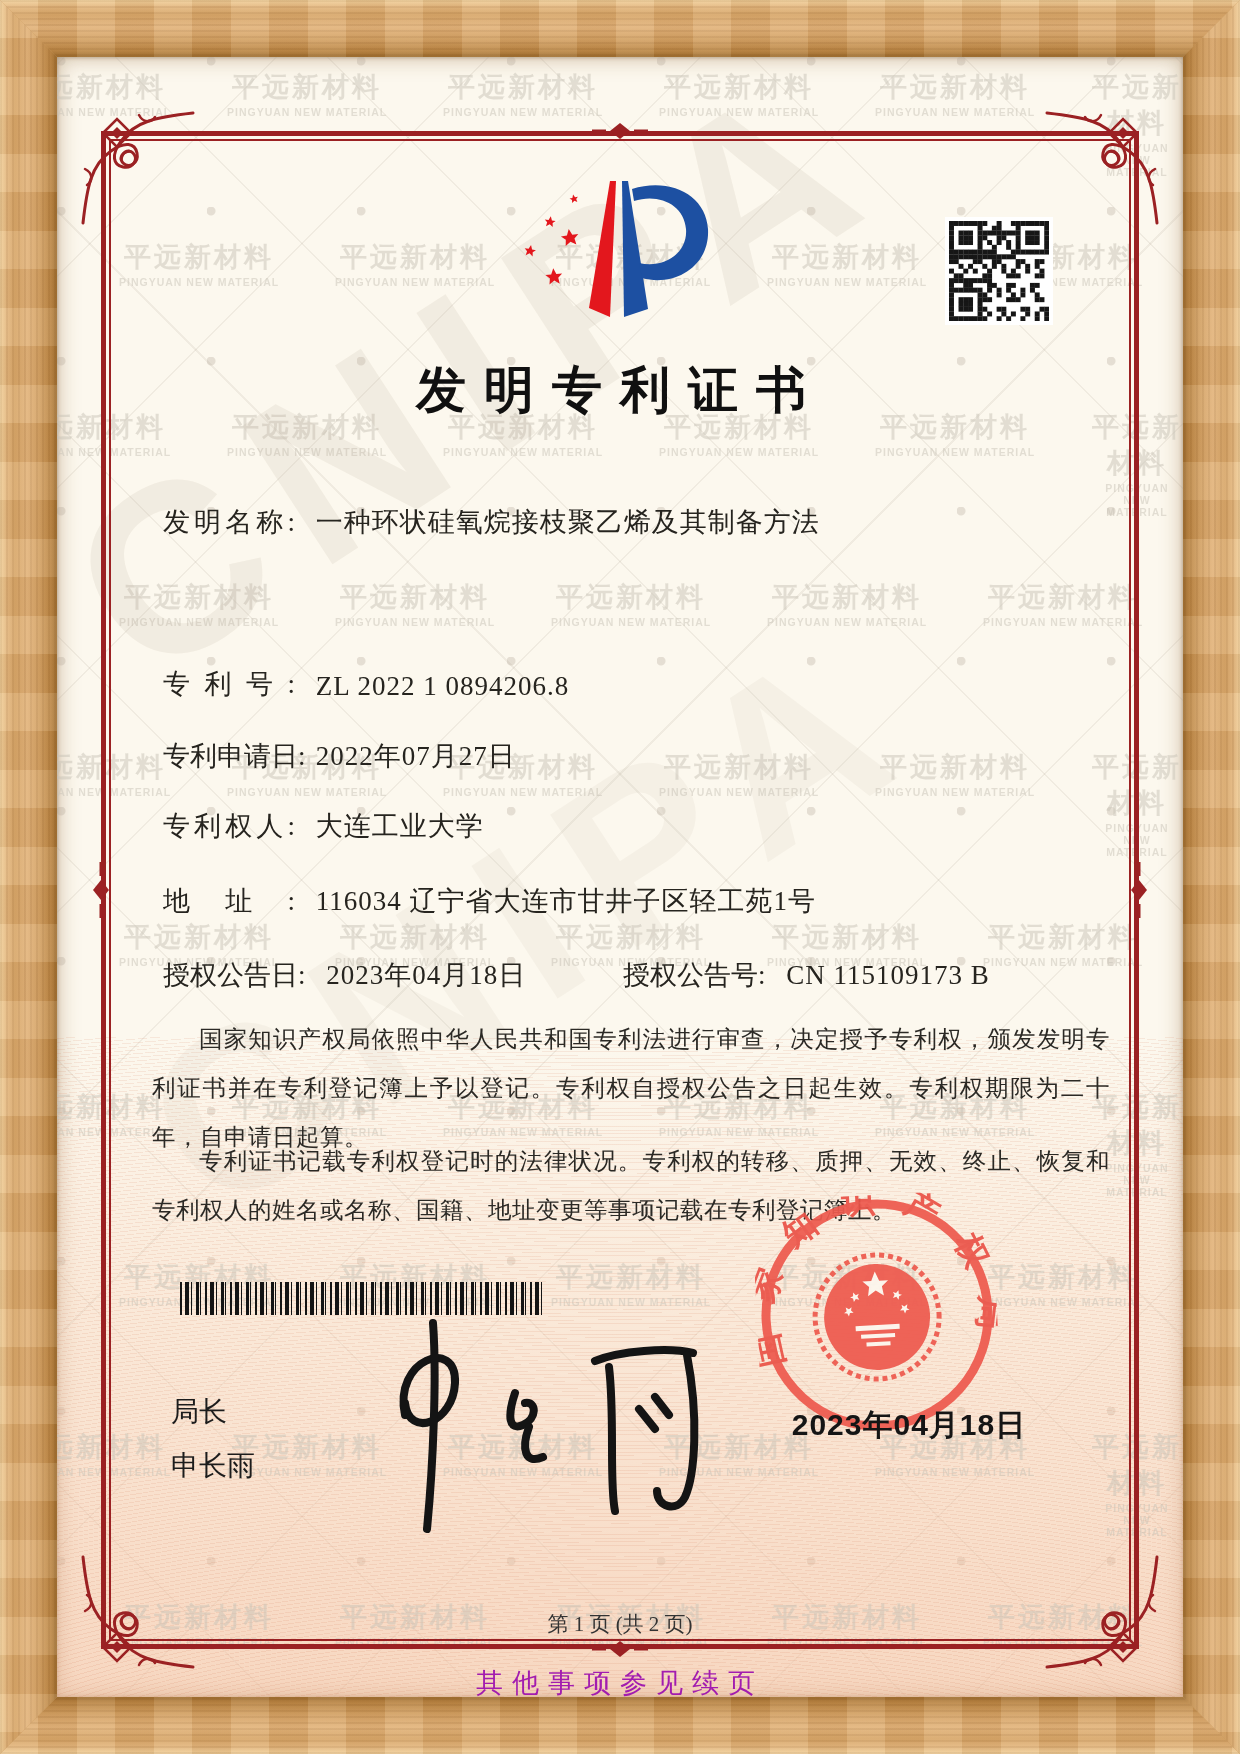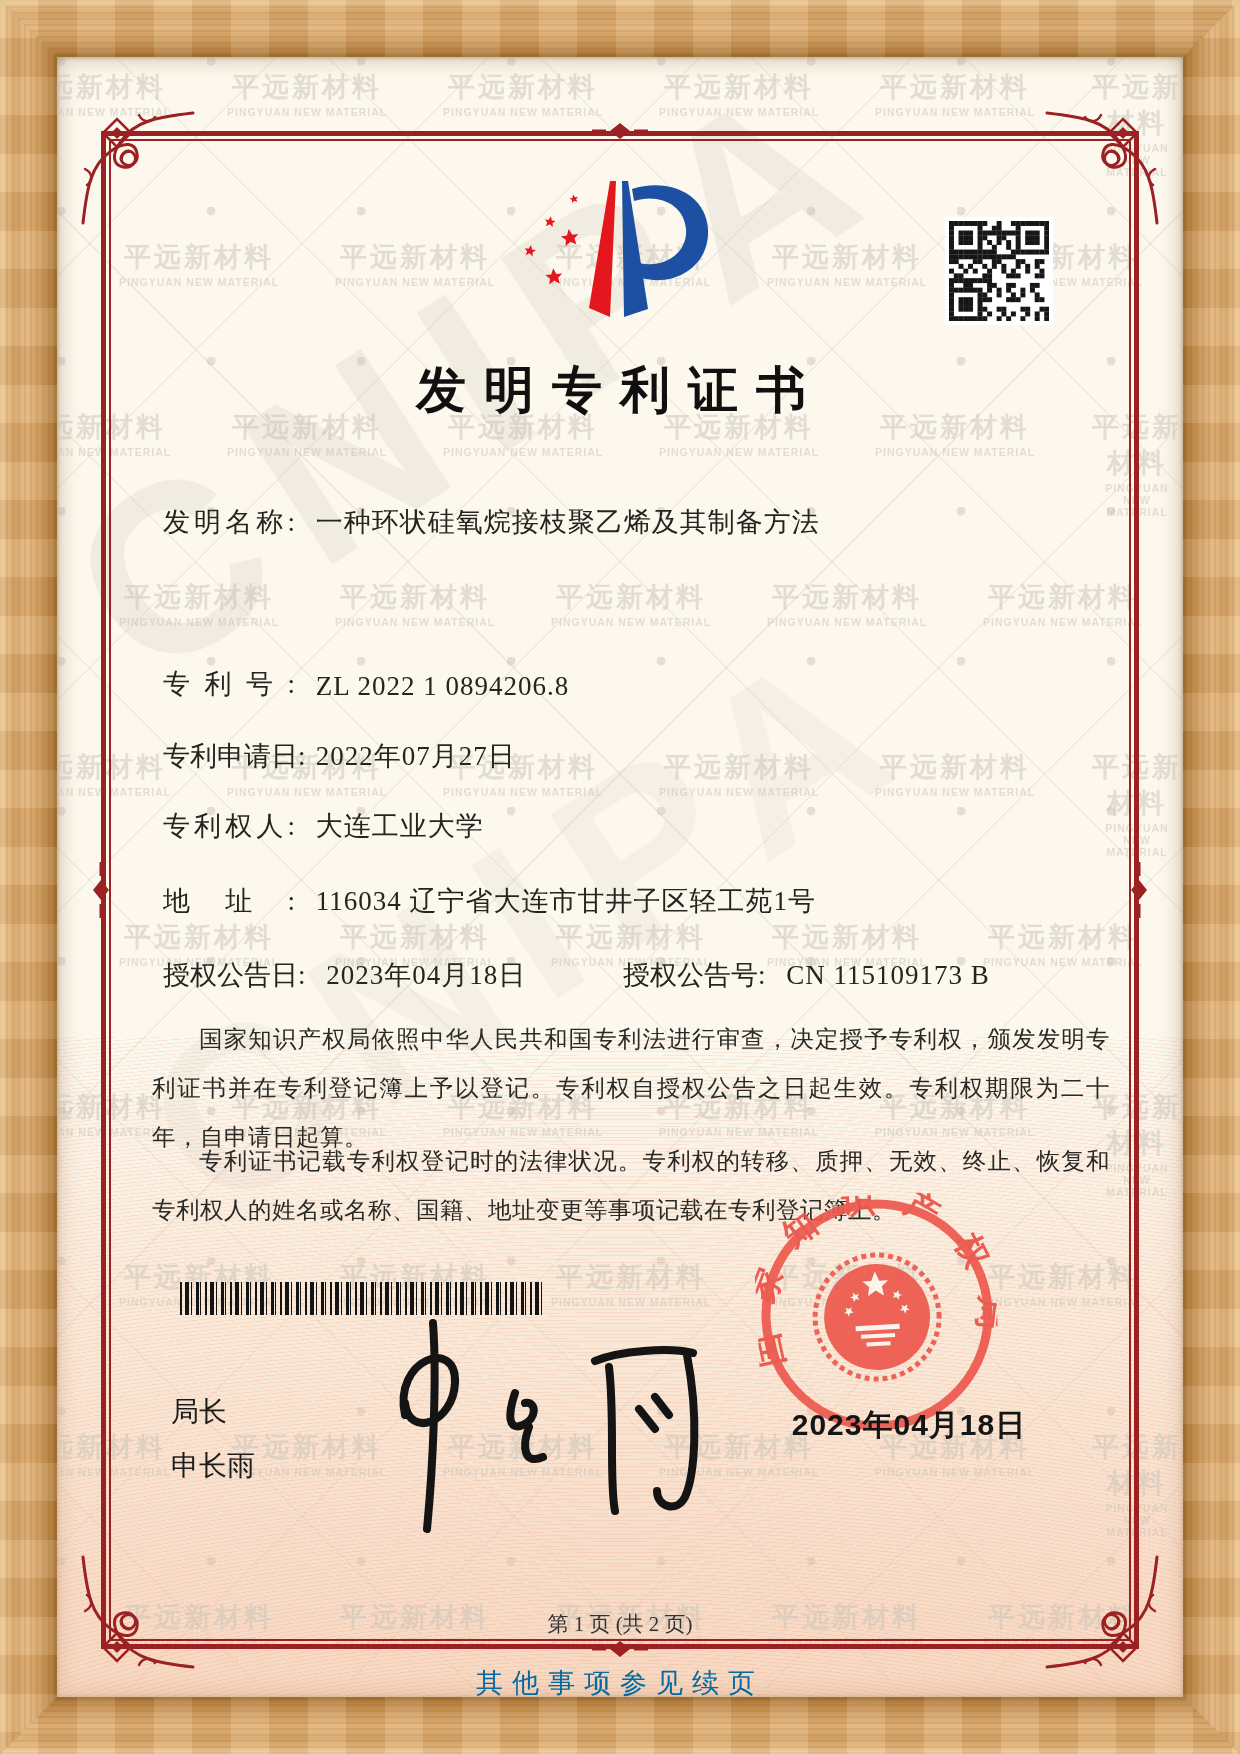--- a/index.html
+++ b/index.html
@@ -75,7 +75,7 @@
       font-weight:bold;color:#151515;font-family:"Liberation Sans","DejaVu Sans",sans-serif;letter-spacing:1px;}
   .page-info{position:absolute;left:0;width:100%;top:1553px;text-align:center;font-size:21px;color:#333;}
   .footer-note{position:absolute;left:0;width:100%;top:1608px;text-align:center;font-size:27px;
-      letter-spacing:9px;color:#0369a1;}
+      letter-spacing:9px;color:#a21caf;}
 </style>
 </head>
 <body>

